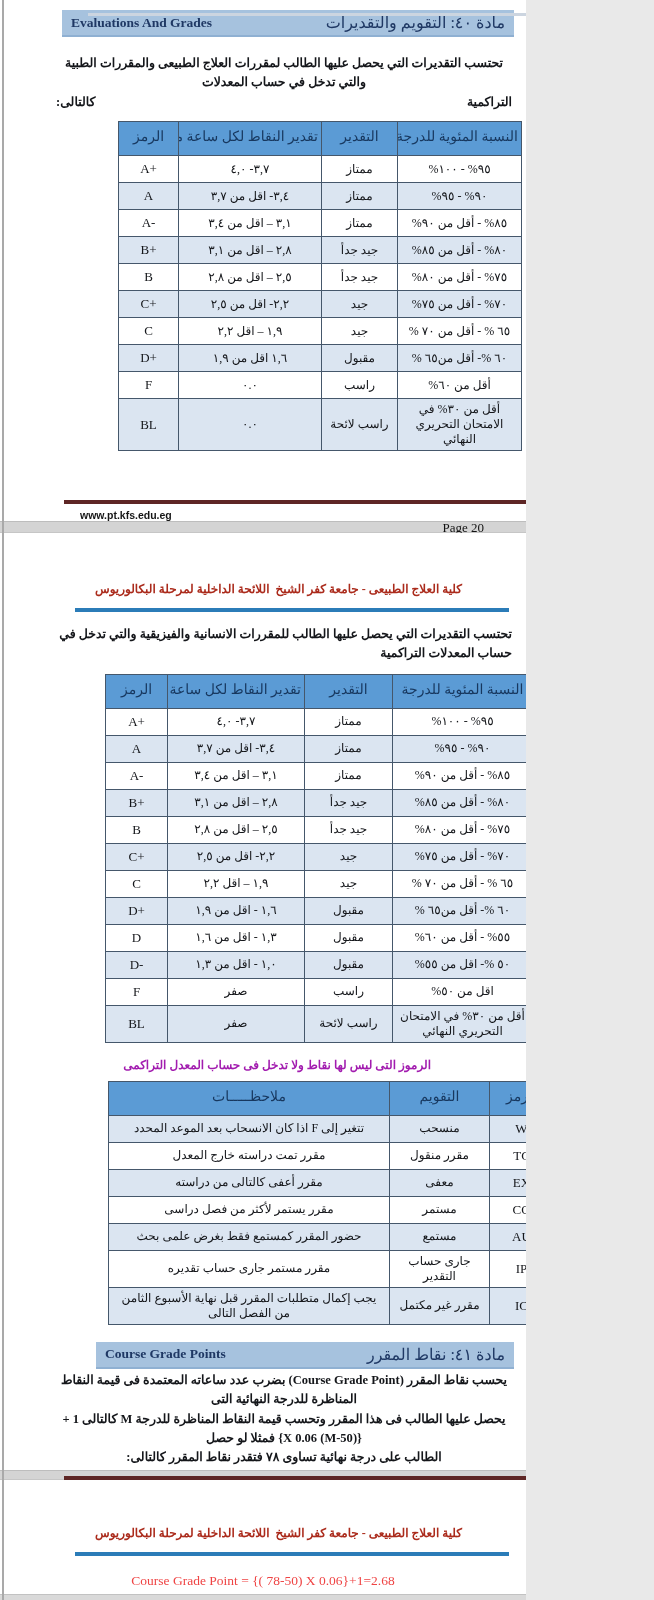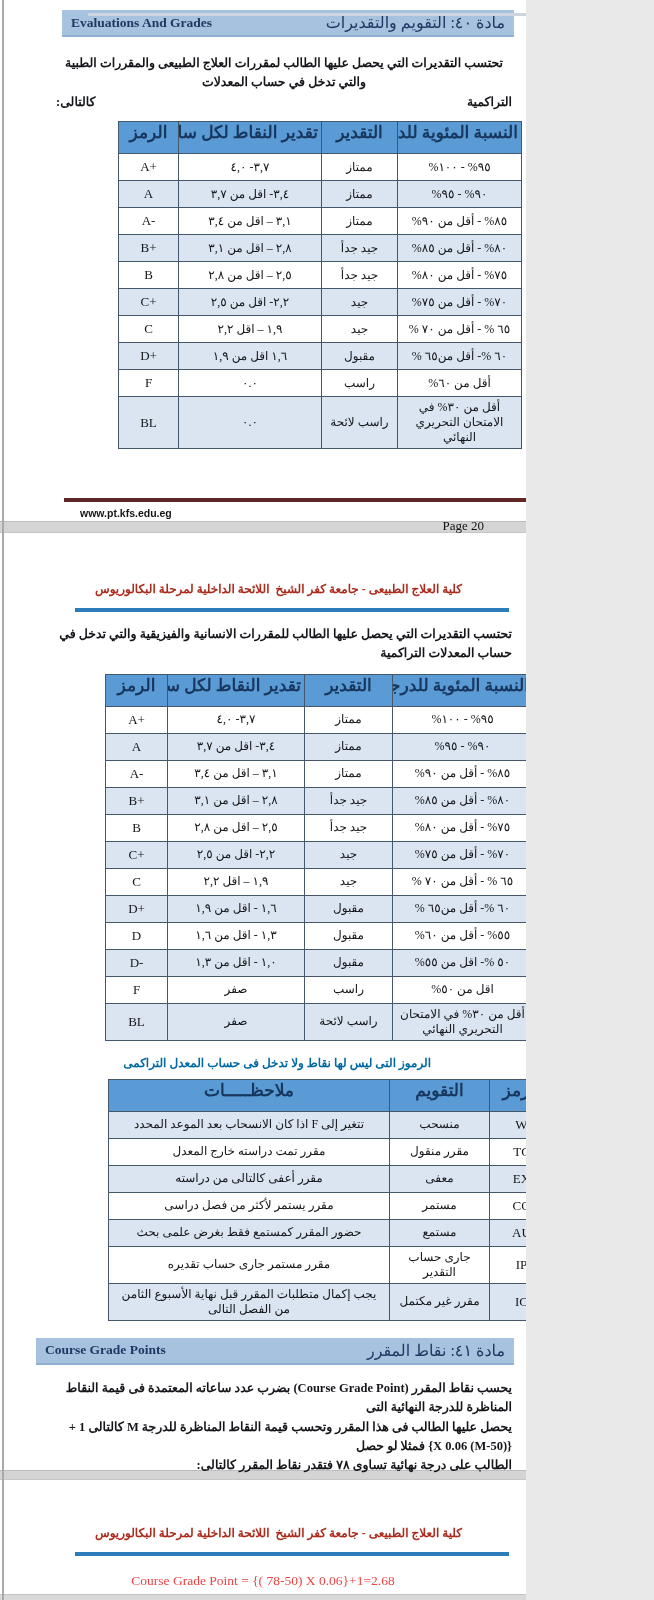--- a/index.html
+++ b/index.html
@@ -19,8 +19,8 @@
   .para .spread{display:flex;justify-content:space-between;}
   
   table.doc{border-collapse:collapse;direction:rtl;table-layout:fixed;}
-  table.doc th{background:#5b9bd5;color:#17375e;font-weight:bold;font-size:17px;
-               border:1px solid #45576b;padding:0 3px 10px 3px;white-space:nowrap;overflow:hidden;}
+  table.doc th{background:#5b9bd5;color:#17375e;font-weight:normal;font-size:14px;
+               border:1px solid #45576b;padding:6px 3px 10px 3px;white-space:nowrap;overflow:hidden;}
   table.doc td{border:1px solid #45576b;font-size:12px;text-align:center;vertical-align:middle;
                padding:3px 4px;height:20px;color:#14161a;}
   table.doc tr.shaded td{background:#dbe5f1;}

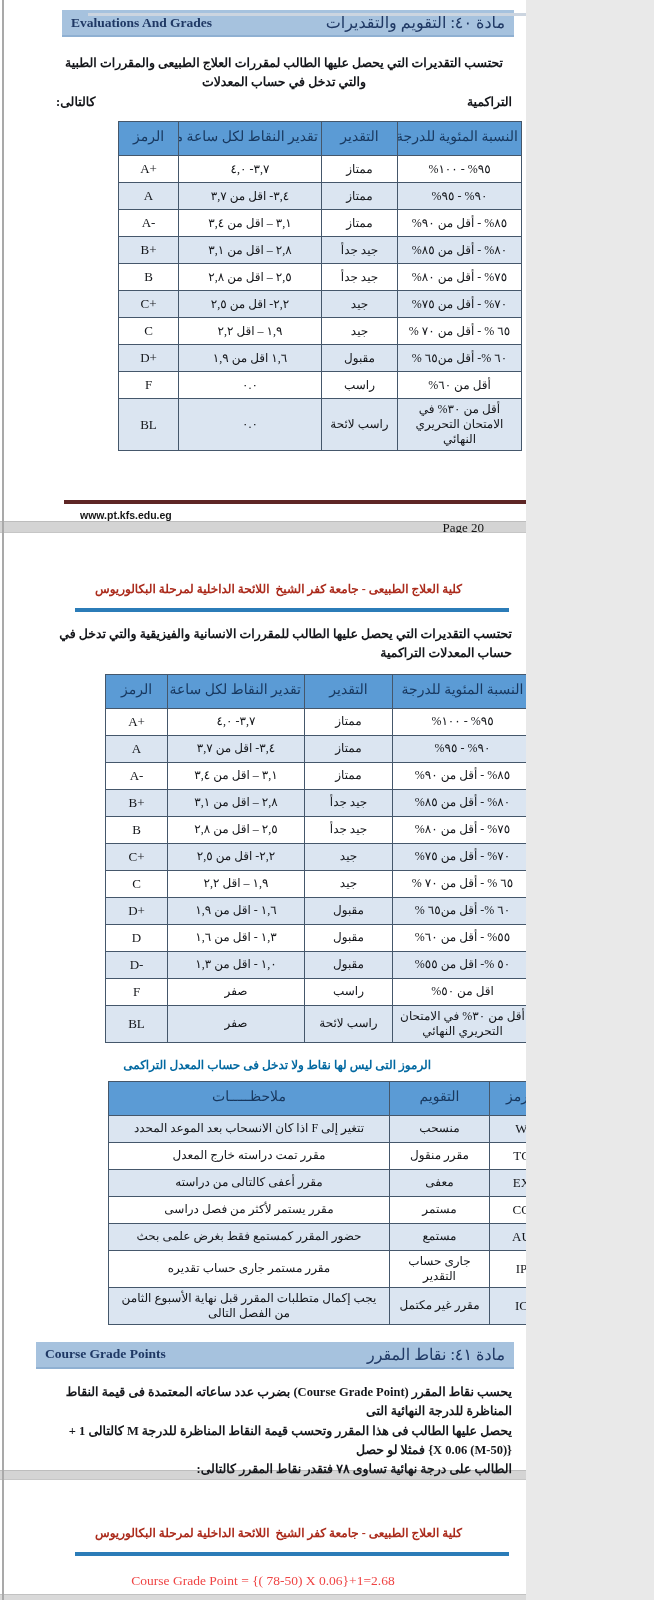--- a/index.html
+++ b/index.html
@@ -37,7 +37,7 @@
   .redhead{display:flex;justify-content:space-between;direction:rtl;
            font-weight:bold;font-size:12px;color:#ab2b1c;}
   .bluerule{height:4px;background:#2b7cb8;}
-  .heading-rtl{direction:rtl;text-align:right;font-weight:bold;font-size:12px;color:#0369a1;}
+  .heading-rtl{direction:rtl;text-align:right;font-weight:bold;font-size:12px;color:#a21caf;}
   .formula{font-size:13.5px;color:#ef4444;text-align:center;}
   .fab{position:absolute;width:92px;height:92px;border-radius:50%;background:#1d76e9;z-index:6;}
   .bottom-strip{position:absolute;left:0;right:0;bottom:0;height:5px;background:#d9d9d9;border-top:1px solid #c2c2c2;}

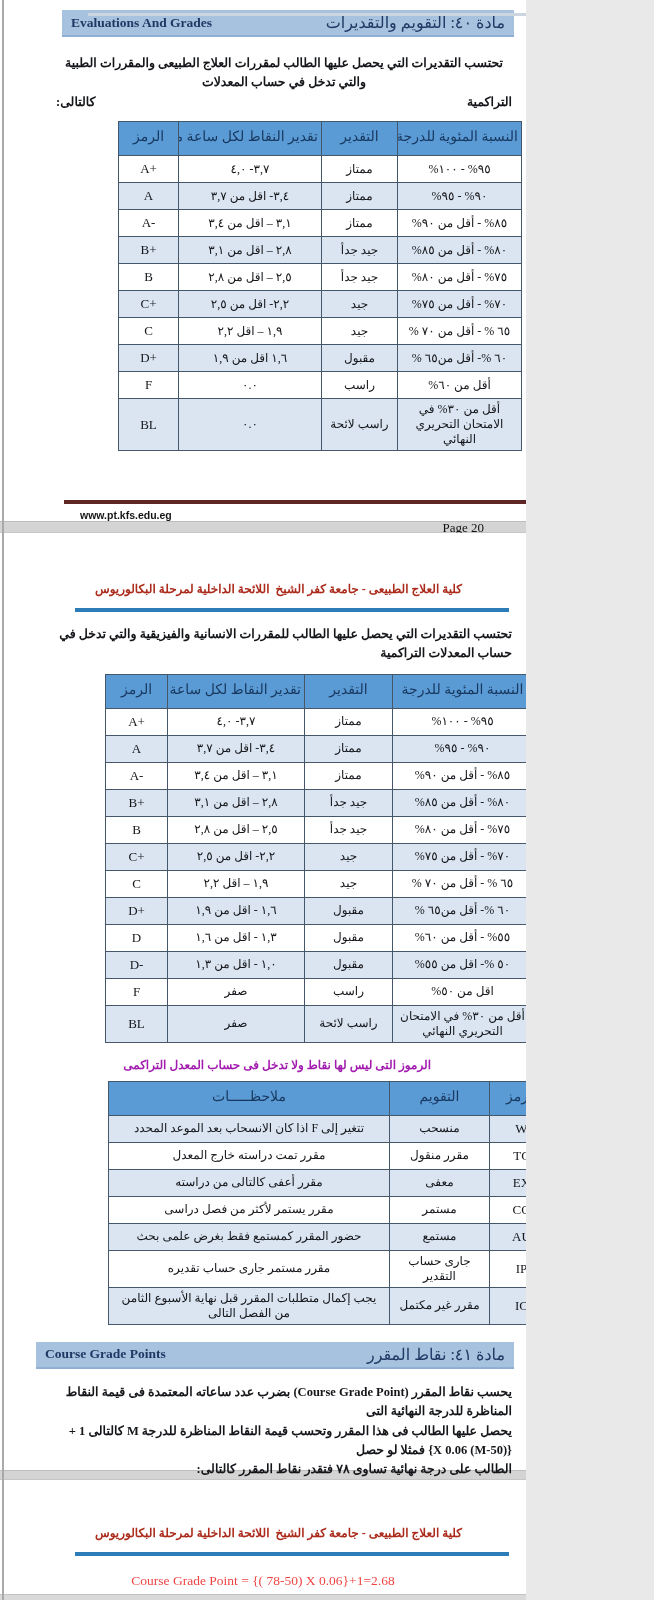--- a/index.html
+++ b/index.html
@@ -309,7 +309,7 @@
         </tbody>
     </table>
 
-    <div class="secbar" style="margin:17px 12px 0 36px;">
+    <div class="secbar" style="margin:17px 12px 0 96px;">
       <span class="en">Course Grade Points</span>
       <span class="ar">مادة ٤١: نقاط المقرر</span>
     </div>

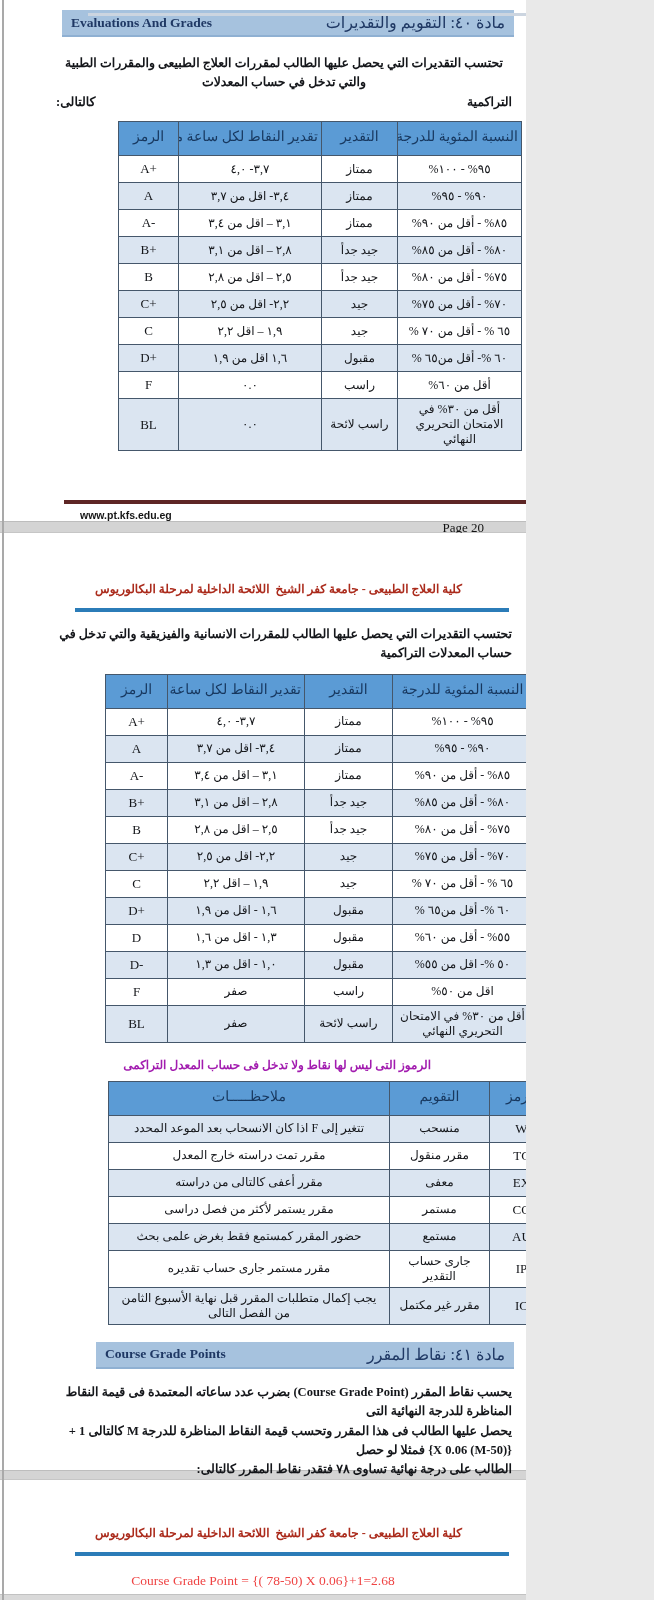--- a/index.html
+++ b/index.html
@@ -314,7 +314,7 @@
       <span class="ar">مادة ٤١: نقاط المقرر</span>
     </div>
 
-    <div class="para" style="margin:14px 14px 0 56px;">
+    <div class="para" style="margin:2px 14px 0 56px;text-align:center;">
       <div>يحسب نقاط المقرر (Course Grade Point) بضرب عدد ساعاته المعتمدة فى قيمة النقاط المناظرة للدرجة النهائية التى</div>
       <div>يحصل عليها الطالب فى هذا المقرر وتحسب قيمة النقاط المناظرة للدرجة M كالتالى ‏1 +{(M-50) X 0.06}‏ فمثلا لو حصل</div>
       <div>الطالب على درجة نهائية تساوى ٧٨ فتقدر نقاط المقرر كالتالى:</div>

